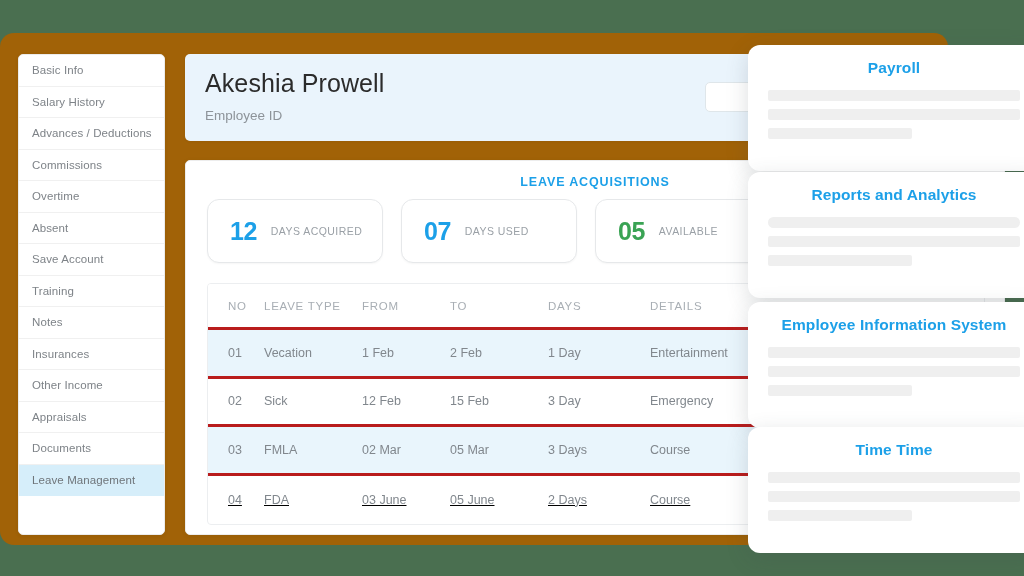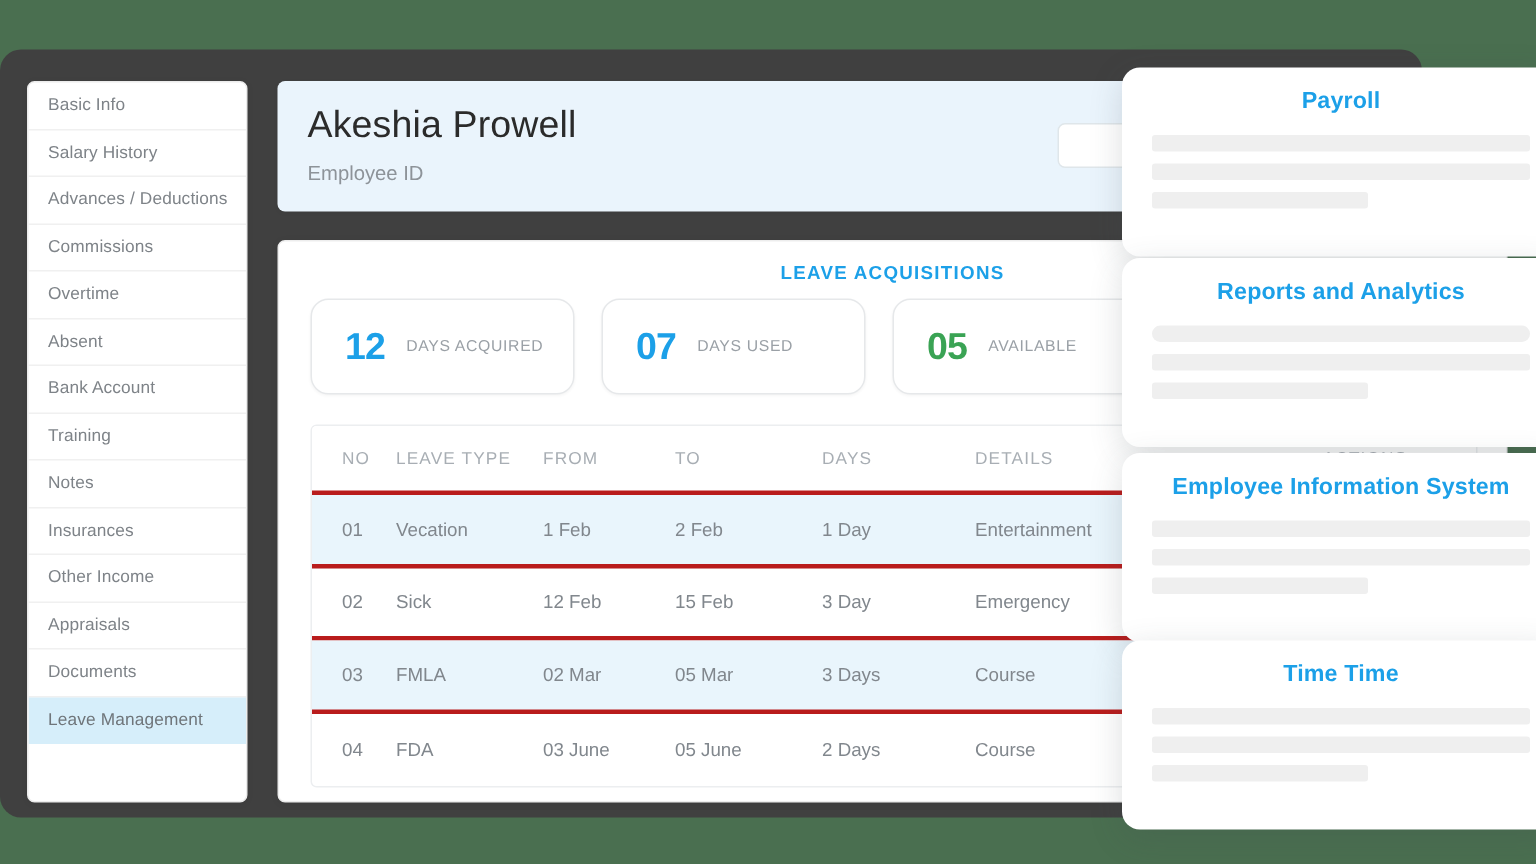--- a/index.html
+++ b/index.html
@@ -16,7 +16,7 @@
   .app-panel {
     position:absolute; left:0px; top:33px;
     width:948px; height:512px;
-    background:#404040;
+    background:#a16207;
     border-radius:14px;
   }
 

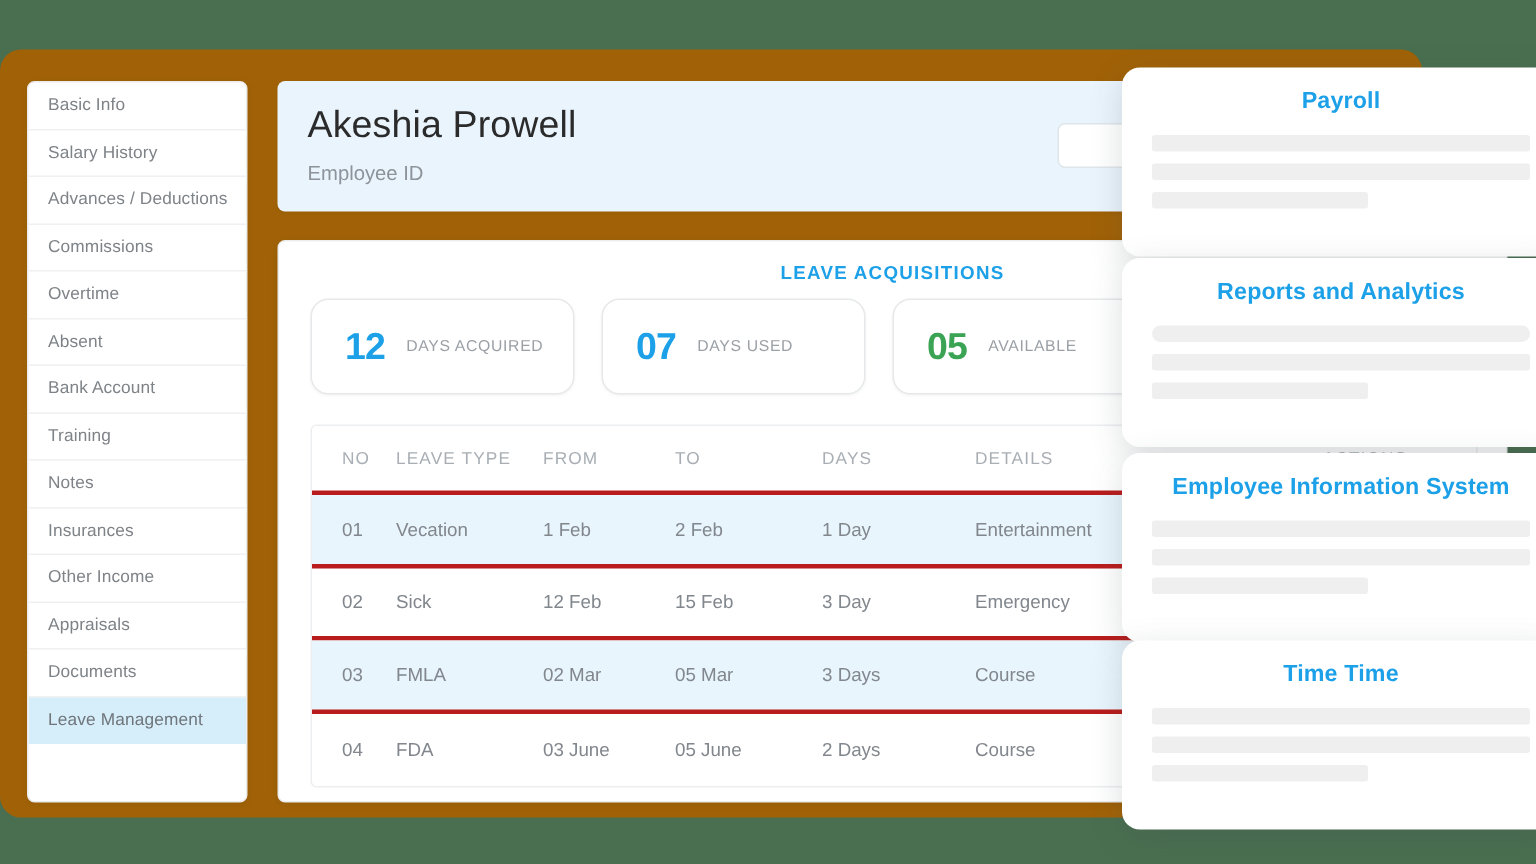--- a/index.html
+++ b/index.html
@@ -189,7 +189,7 @@
           <span>Absent</span>
         </div>
       <div class="side-item">
-          <span>Bank Account</span>
+          <span>Save Account</span>
         </div>
       <div class="side-item">
           <span>Training</span>

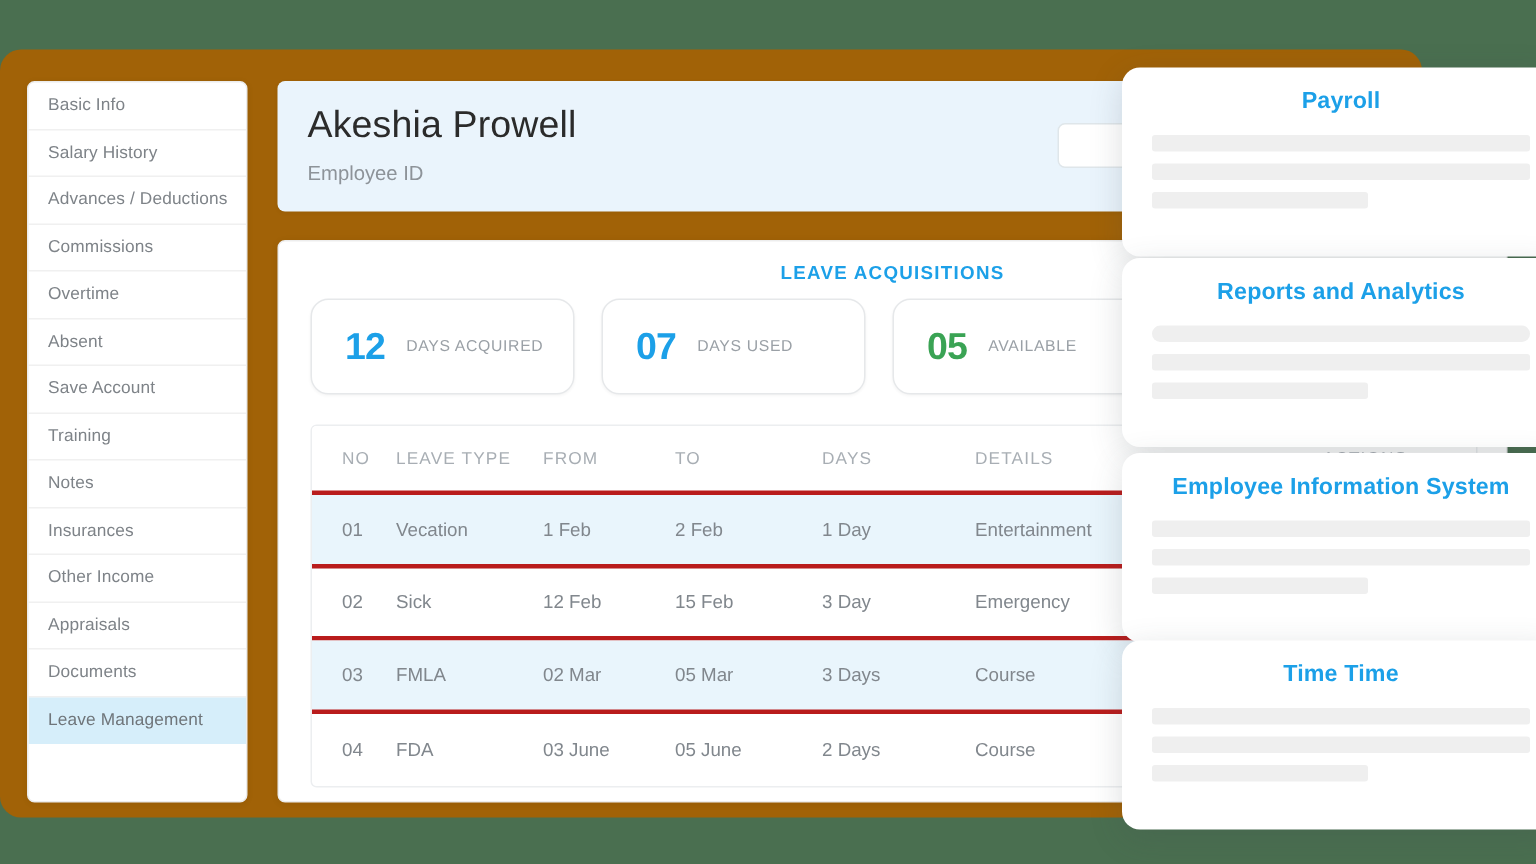--- a/index.html
+++ b/index.html
@@ -125,7 +125,7 @@
     background:#fff;
   }
   .trow { display:flex; align-items:center; height:48.5px; border-bottom:3px solid #b91c1c; }
-  .trow:last-child { border-bottom:none; }
+  .trow:last-child { border-bottom:none;text-decoration:underline; }
   .thead { height:46px; background:#ffffff; }
   .thead .cell { font-size:11.5px; color:#a8aeb4; letter-spacing:.75px; }
   .trow.alt { background:#e9f5fc; }

